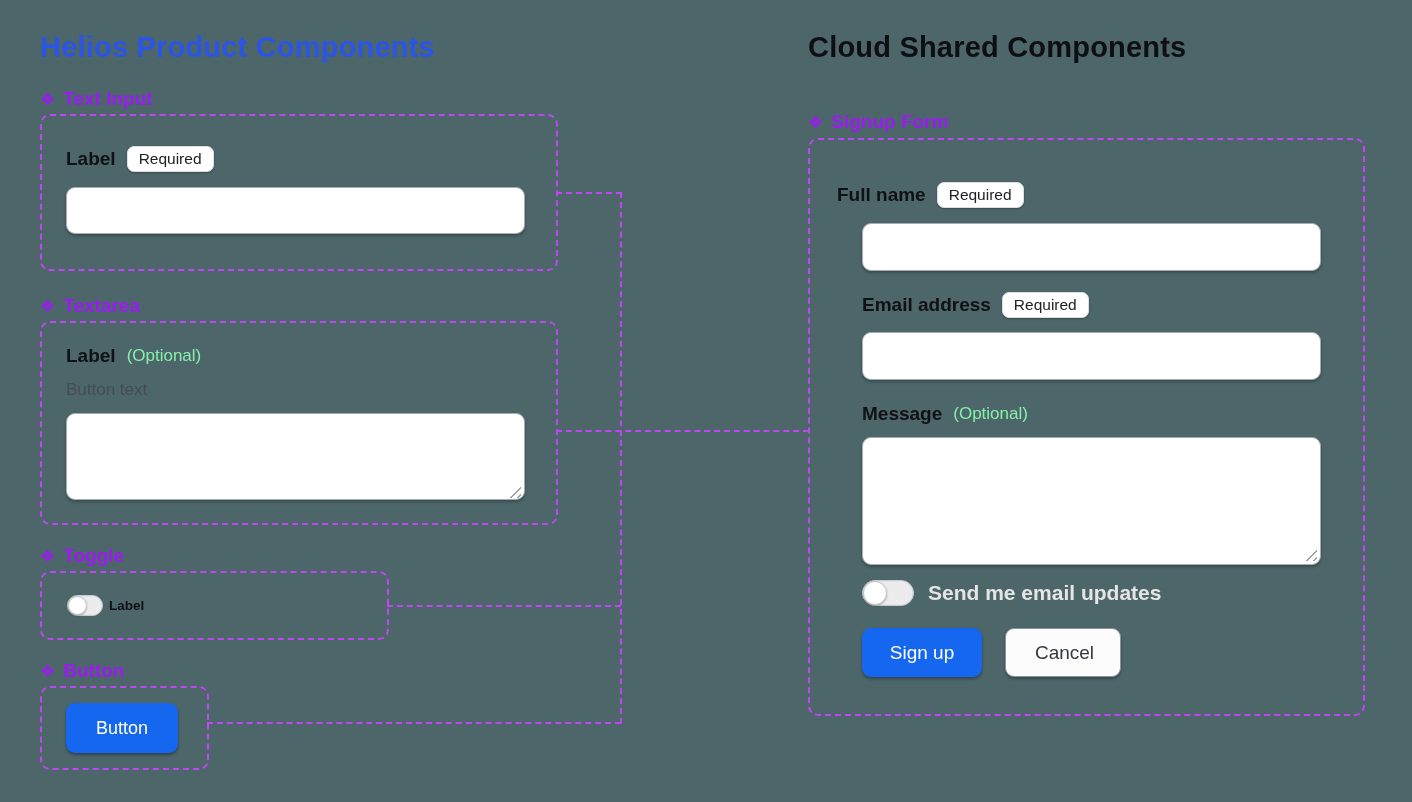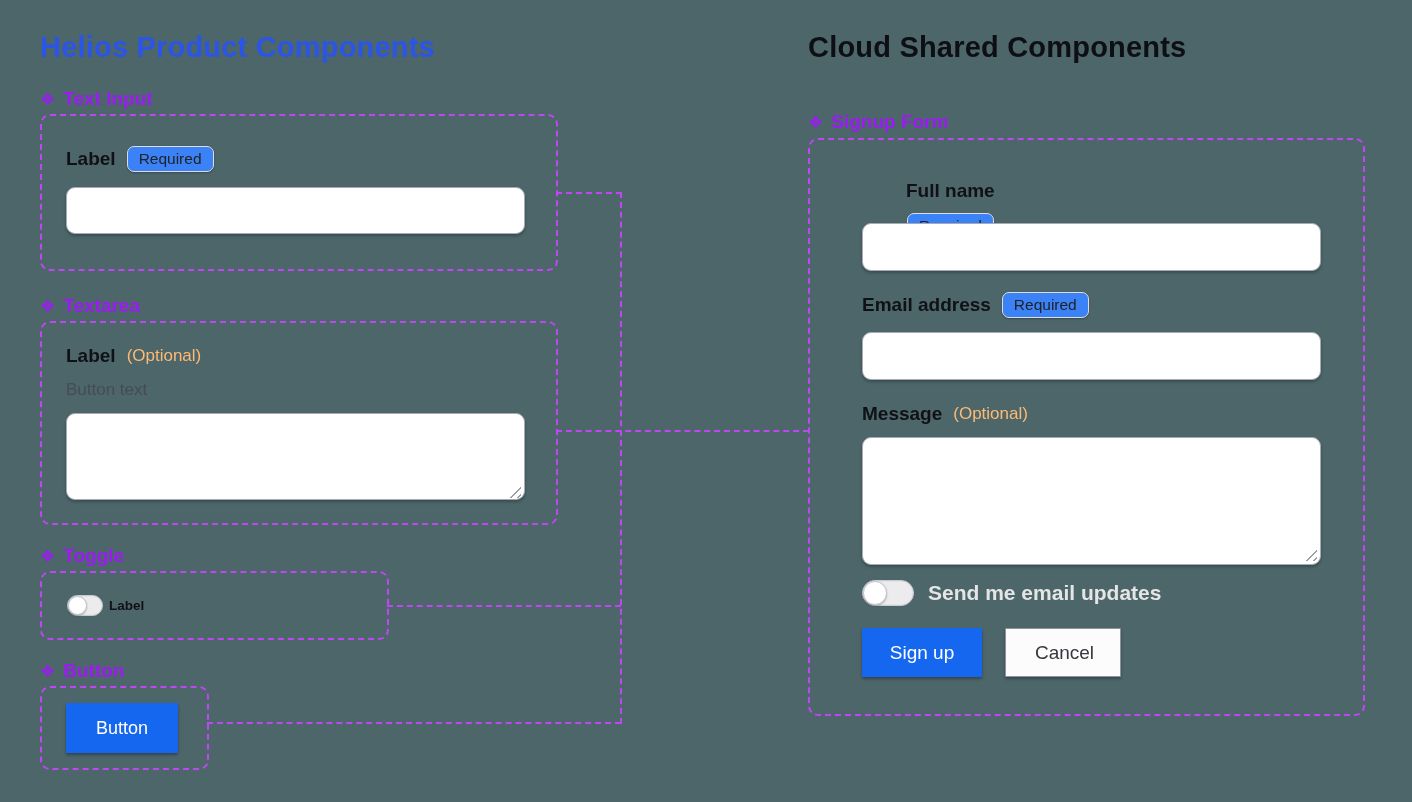--- a/index.html
+++ b/index.html
@@ -32,7 +32,7 @@
   .helper { position:absolute; font-size:17px; color:#454c54; white-space:nowrap; }
 
   .badge {
-    display:inline-block; background:#3b82f6; border:1px solid #dddde2; border-radius:7px;
+    display:inline-block; background:#ffffff; border:1px solid #dddde2; border-radius:7px;
     padding:3px 11px; font-size:15.5px; color:#212227;
     box-shadow:0 1px 2px rgba(0,0,0,.28);
   }

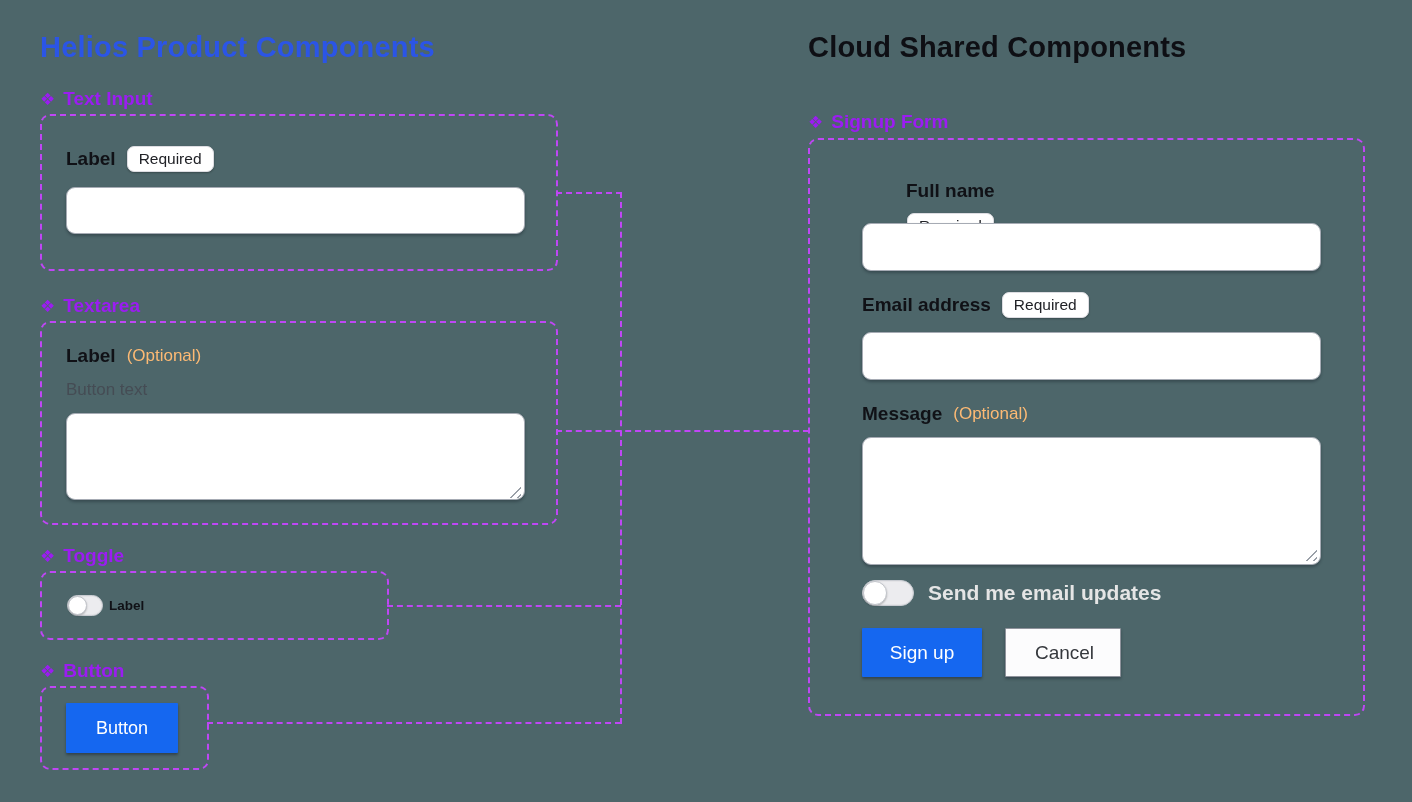--- a/index.html
+++ b/index.html
@@ -132,7 +132,7 @@
   </div>
   <div class="comp-box" style="left:808px; top:138px; width:553px; height:574px;"></div>
 
-  <div class="field-row" style="left:906px; top:180px; height:30px;flex-direction:column;">
+  <div class="field-row" style="left:837px; top:180px; height:30px;">
     <span class="field-label">Full name</span>
     <span class="badge">Required</span>
   </div>

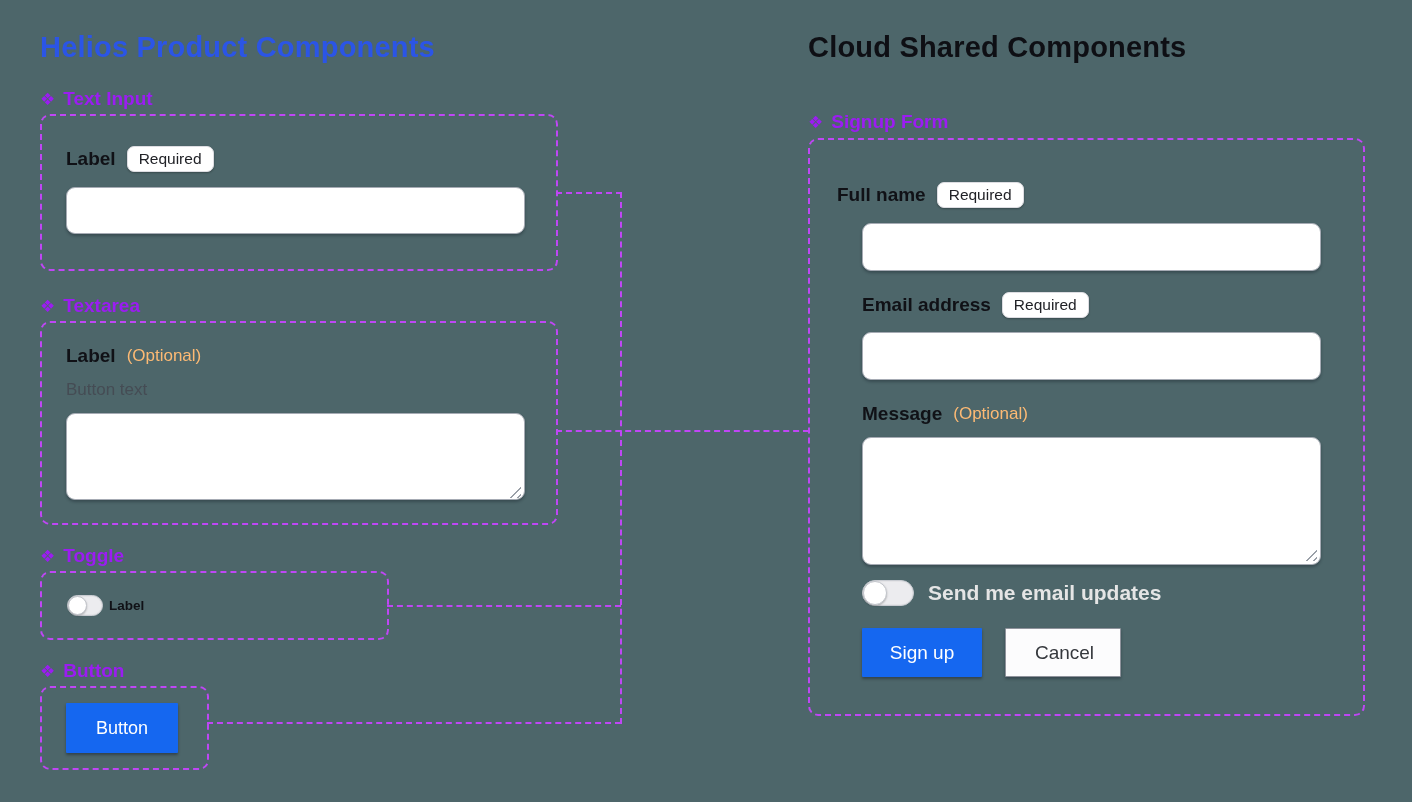--- a/index.html
+++ b/index.html
@@ -28,7 +28,7 @@
   
   .field-row { position:absolute; display:flex; align-items:center; gap:11px; white-space:nowrap; }
   .field-label { font-size:19px; font-weight:bold; color:#101116; }
-  .muted { font-size:17px; font-weight:normal; color:#fdba74; }
+  .muted { font-size:17px; font-weight:normal; color:#86efac; }
   .helper { position:absolute; font-size:17px; color:#454c54; white-space:nowrap; }
 
   .badge {

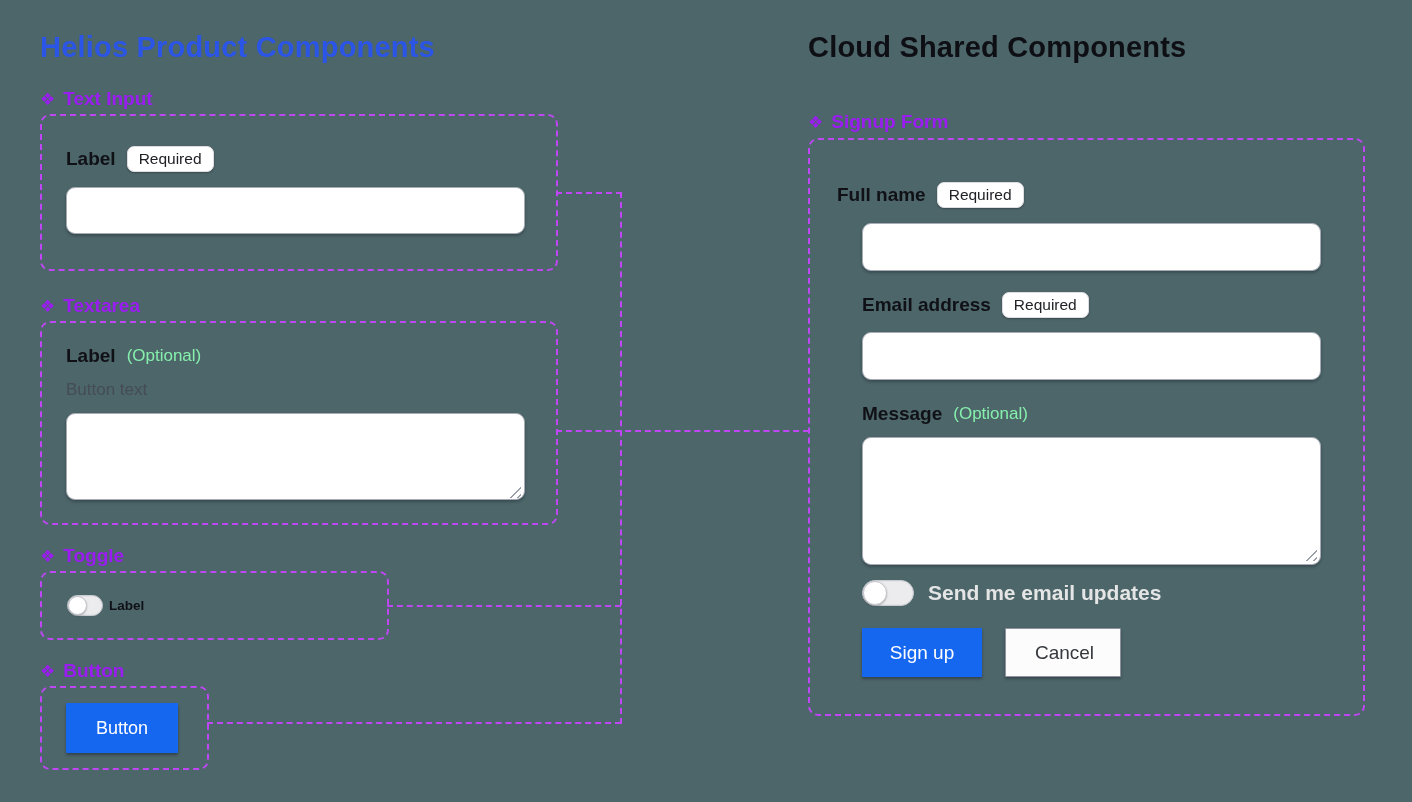--- a/index.html
+++ b/index.html
@@ -64,7 +64,7 @@
 
   
   .btn { position:absolute; display:flex; align-items:center; justify-content:center;
-         border-radius:1px; cursor:pointer; box-sizing:border-box; white-space:nowrap; }
+         border-radius:9px; cursor:pointer; box-sizing:border-box; white-space:nowrap; }
   .btn-primary { background:#1567f0; color:#ffffff; border:none; box-shadow:0 2px 3px rgba(0,0,20,.35); }
   .btn-secondary { background:#fcfcfd; color:#35383d; border:1.5px solid #8f939c; box-shadow:0 2px 3px rgba(0,0,20,.30); }
 </style>

